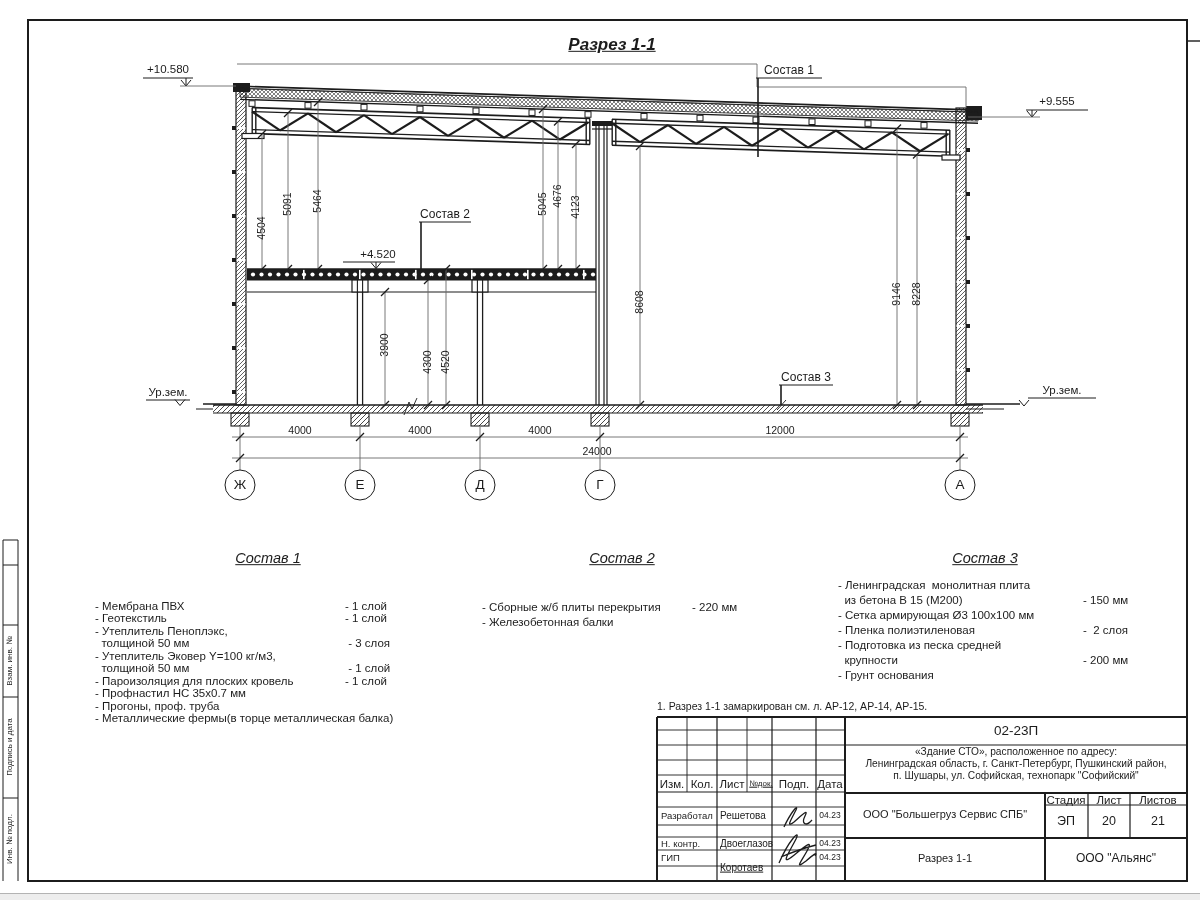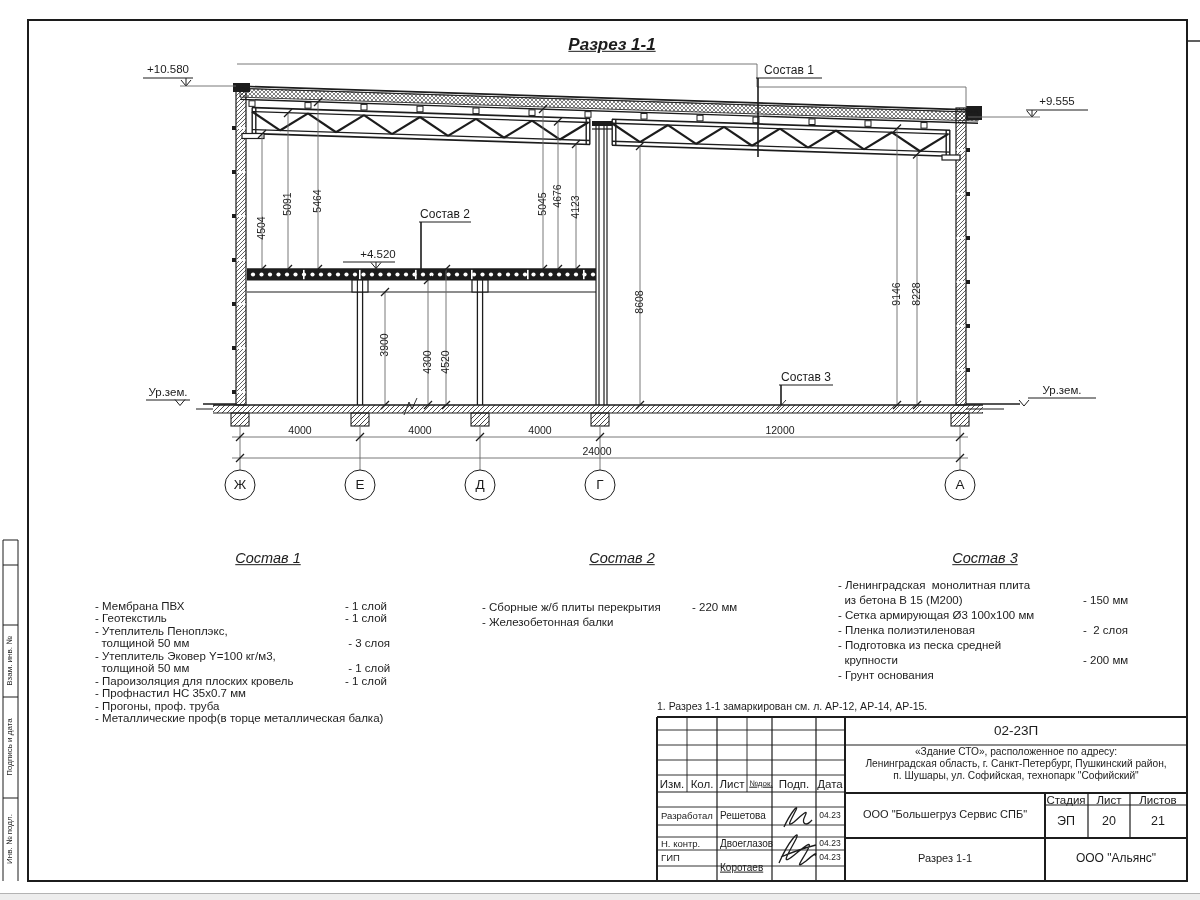--- a/index.html
+++ b/index.html
@@ -417,7 +417,7 @@
       <span class="pl-left comp-row" style="left: 345px; top: 680.7px;">- 1 слой</span>
       <span class="pl-left comp-row" style="left: 95px; top: 693.15px;">- Профнастил НС 35х0.7 мм</span>
       <span class="pl-left comp-row" style="left: 95px; top: 705.6px;">- Прогоны, проф. труба</span>
-      <span class="pl-left comp-row" style="left: 95px; top: 718.05px;">- Металлические проф(в торце металлическая балка)</span>
+      <span class="pl-left comp-row" style="left: 95px; top: 718.05px;">- Металлические фермы(в торце металлическая балка)</span>
       <span class="pl comp-h" style="left: 622px; top: 559px;">Состав 2</span>
       <span class="pl-left comp-row" style="left: 482px; top: 607px;">- Сборные ж/б плиты перекрытия</span>
       <span class="pl-left comp-row" style="left: 692px; top: 607px;">- 220 мм</span>

